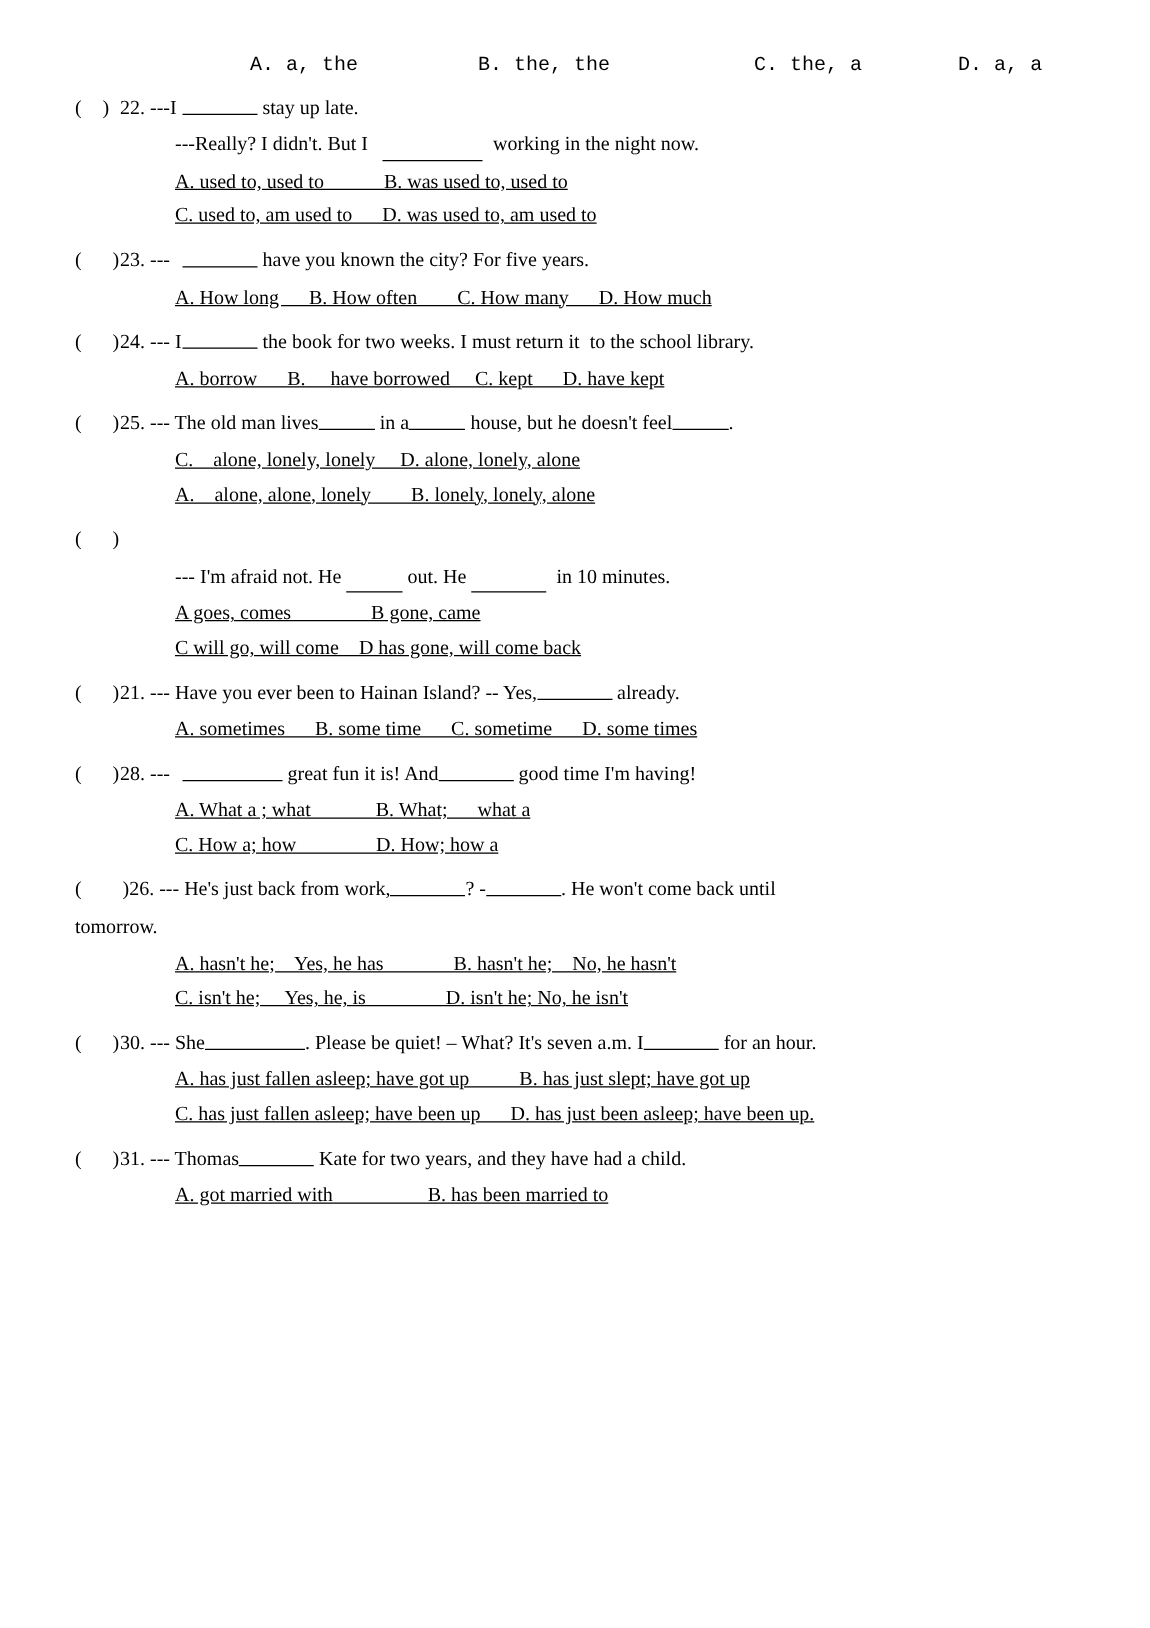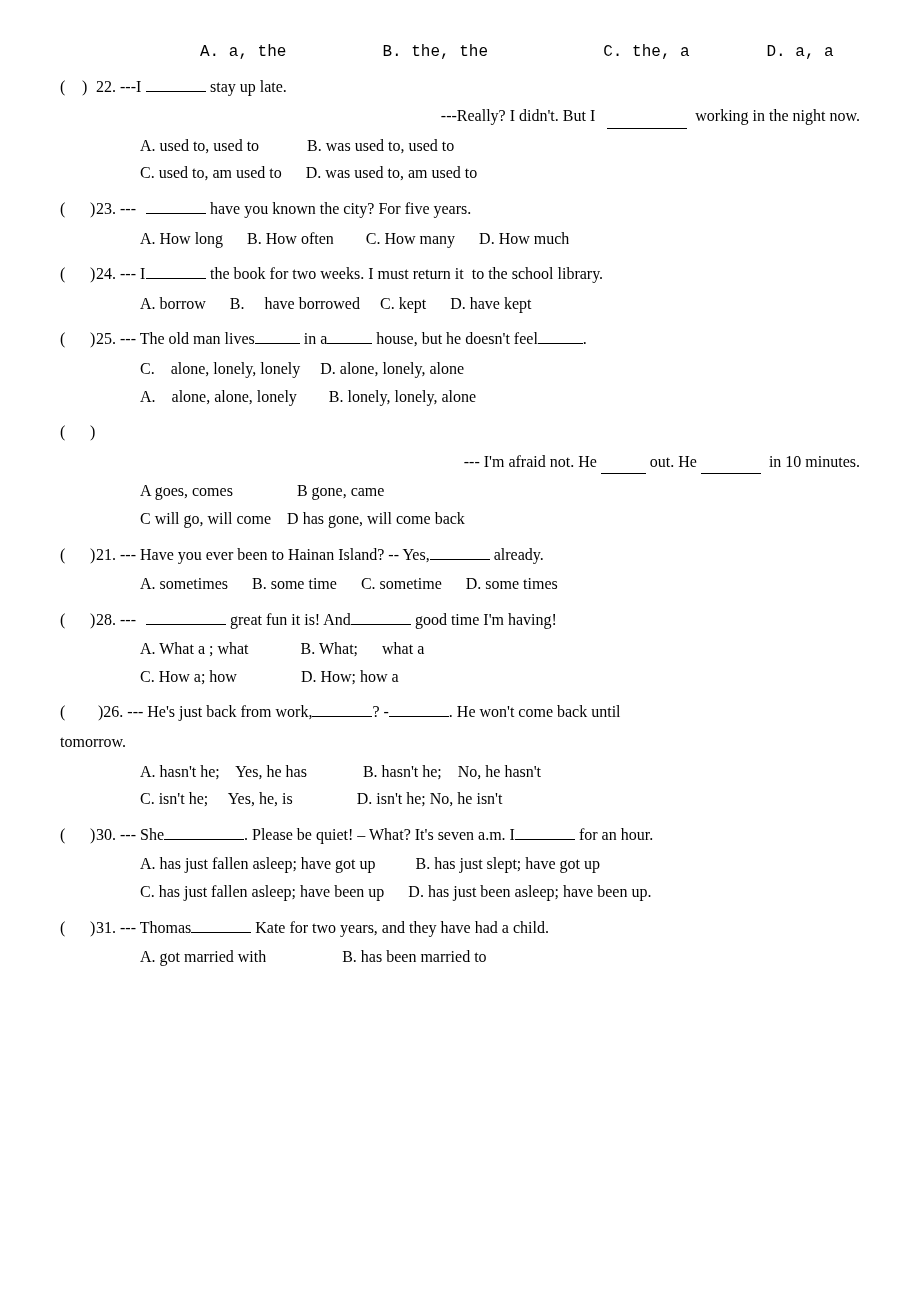--- a/index.html
+++ b/index.html
@@ -66,7 +66,6 @@
     .sub-line {
       margin-left: 80px;
       margin-bottom: 3px;
-      text-align: right;
     }
     .continuation {
       margin-left: 0;

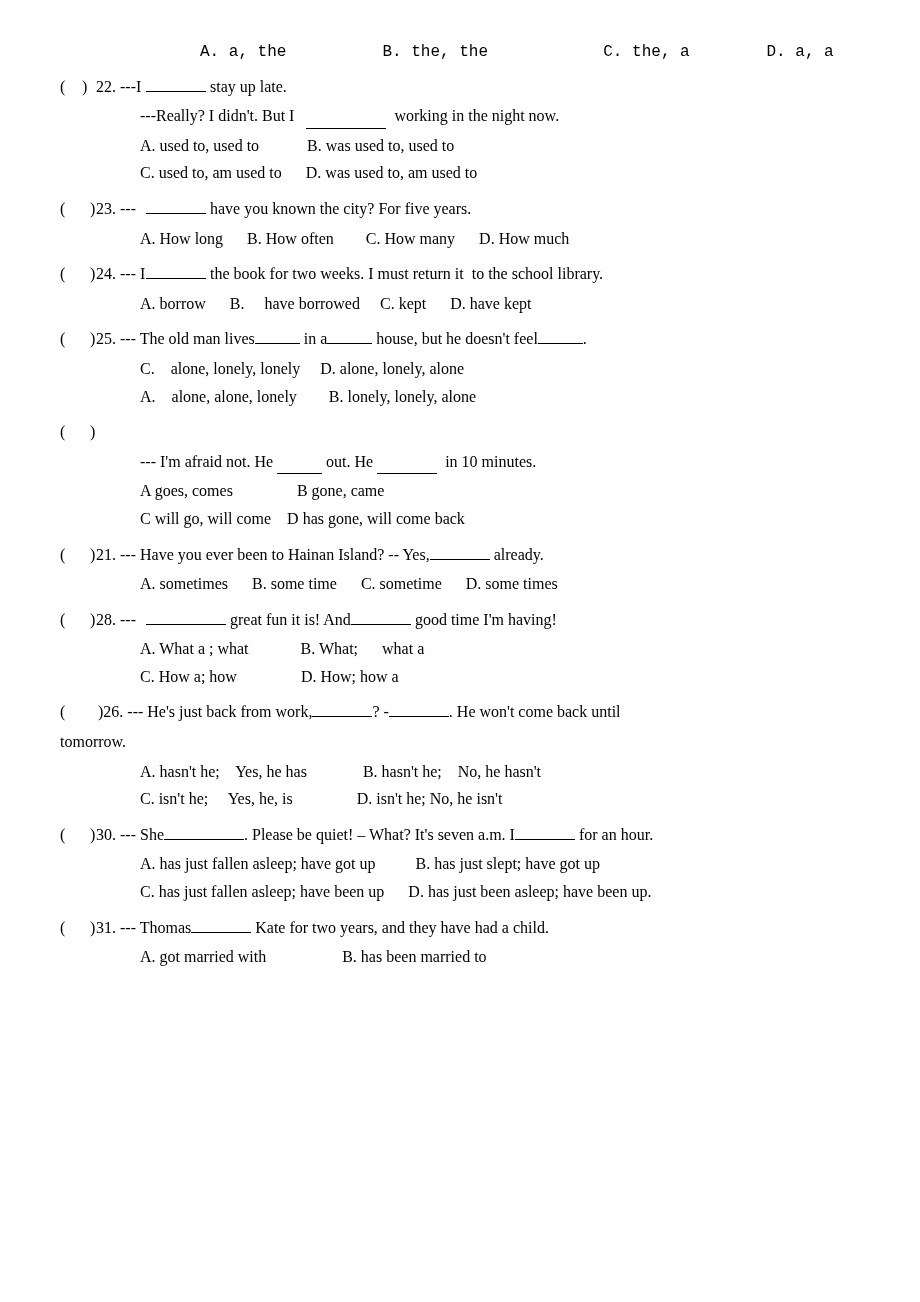--- a/index.html
+++ b/index.html
@@ -44,6 +44,7 @@
     }
     .option-line {
       margin-bottom: 2px;
+      text-decoration: underline;
     }
     .blank {
       display: inline-block;

